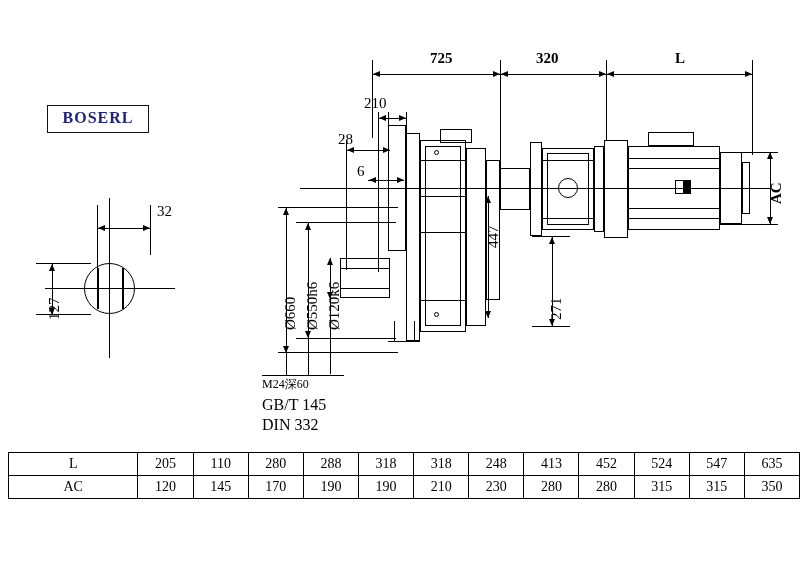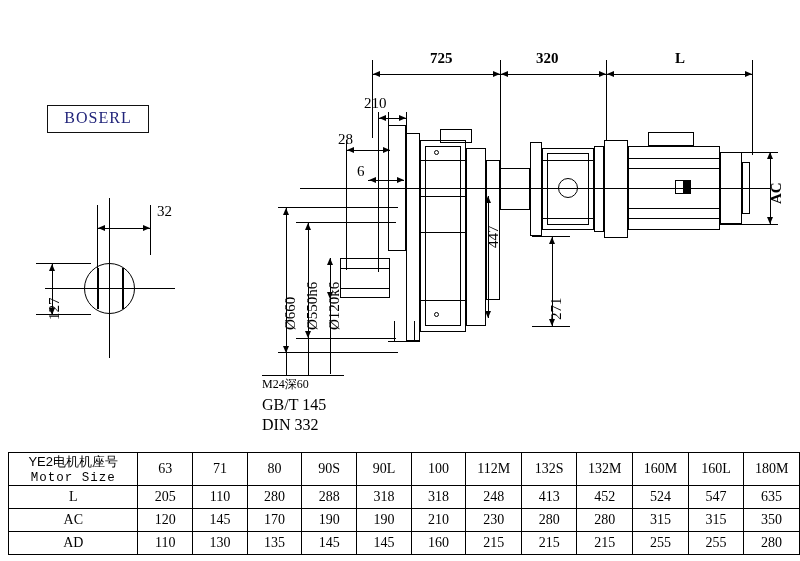--- a/index.html
+++ b/index.html
@@ -30,7 +30,7 @@
     position:absolute;left:54px;top:109px;width:88px;height:20px;
     text-align:center;
     font-family:"Liberation Serif", serif;
-    font-weight:normal;font-size:16px;color:#21247a;letter-spacing:1px;
+    font-weight:bold;font-size:16px;color:#21247a;letter-spacing:1px;
   }
 
   

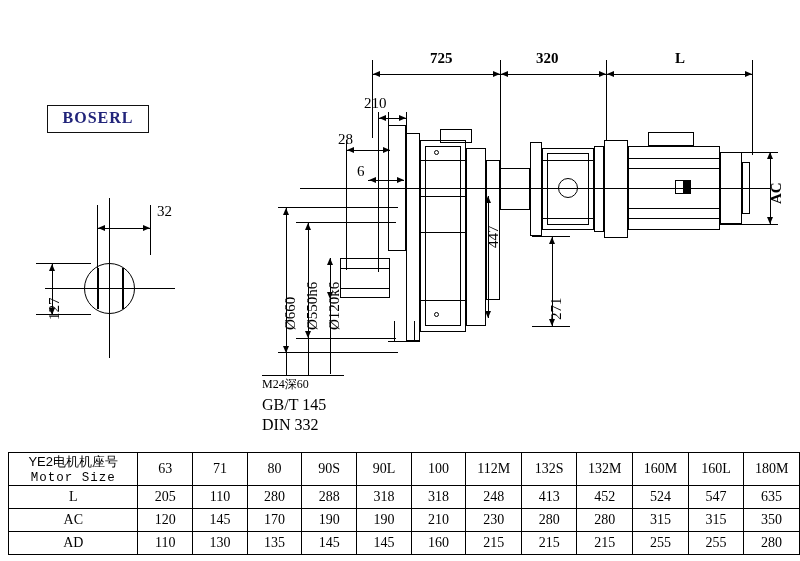--- a/index.html
+++ b/index.html
@@ -253,24 +253,6 @@
 
   <table class="tbl">
     <tbody>
-      <tr>
-        <td class="lbl">
-          <div class="hdr-cn">YE2电机机座号</div>
-          <div class="hdr-en">Motor Size</div>
-        </td>
-        <td class="c">63</td>
-        <td class="c">71</td>
-        <td class="c">80</td>
-        <td class="c">90S</td>
-        <td class="c">90L</td>
-        <td class="c">100</td>
-        <td class="c">112M</td>
-        <td class="c">132S</td>
-        <td class="c">132M</td>
-        <td class="c">160M</td>
-        <td class="c">160L</td>
-        <td class="c">180M</td>
-      </tr>
       <tr>
         <td class="lbl">L</td>
         <td class="c">205</td>

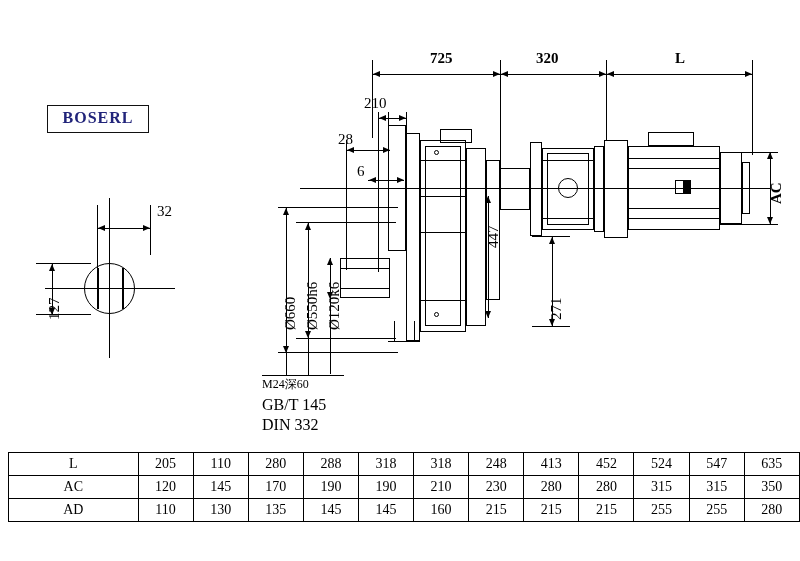--- a/index.html
+++ b/index.html
@@ -283,21 +283,6 @@
         <td class="c">315</td>
         <td class="c">350</td>
       </tr>
-      <tr>
-        <td class="lbl">AD</td>
-        <td class="c">110</td>
-        <td class="c">130</td>
-        <td class="c">135</td>
-        <td class="c">145</td>
-        <td class="c">145</td>
-        <td class="c">160</td>
-        <td class="c">215</td>
-        <td class="c">215</td>
-        <td class="c">215</td>
-        <td class="c">255</td>
-        <td class="c">255</td>
-        <td class="c">280</td>
-      </tr>
     </tbody>
   </table>
 

